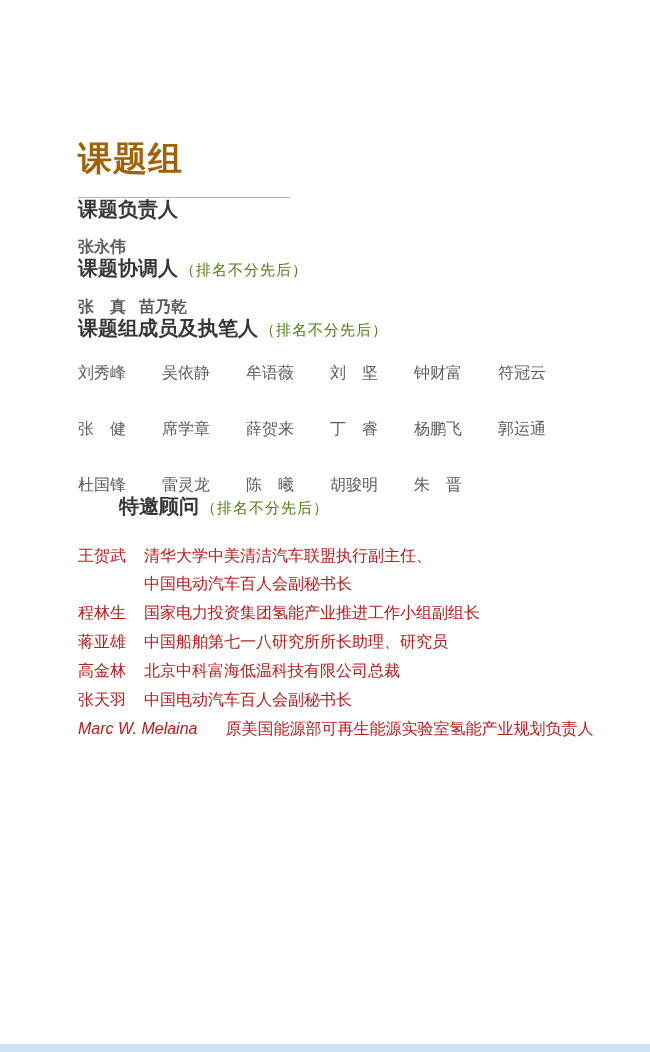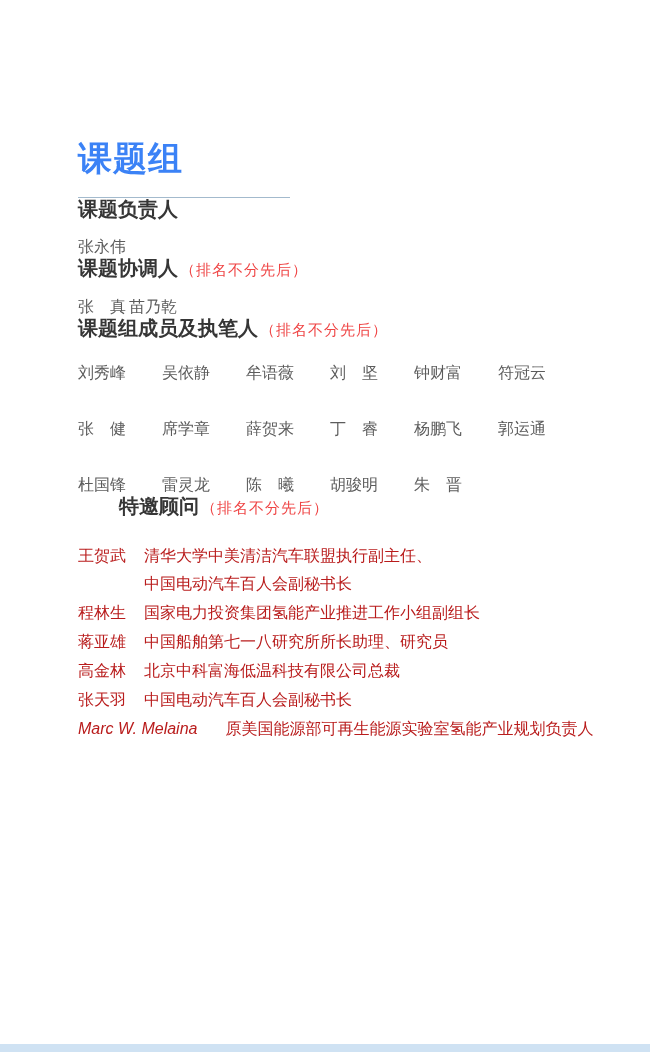--- a/index.html
+++ b/index.html
@@ -23,7 +23,7 @@
     line-height: 36px;
     font-weight: 700;
     letter-spacing: 1px;
-    color: #3b82f6;
+    color: #a16207;
   }
   .title-rule {
     margin-top: 21px;

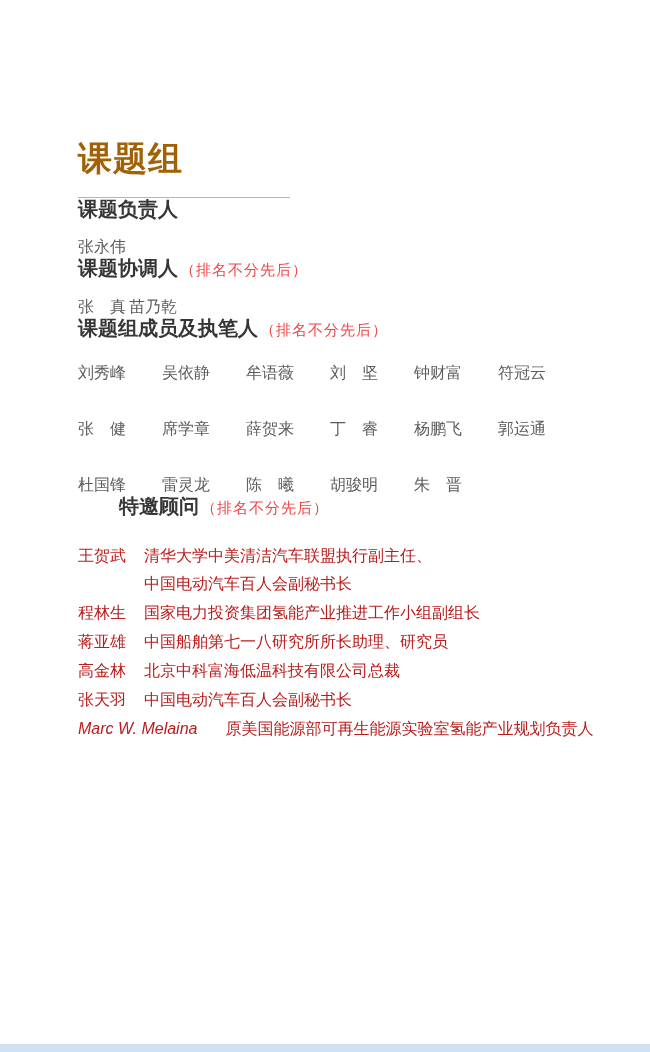--- a/index.html
+++ b/index.html
@@ -51,6 +51,7 @@
     font-size: 16px;
     line-height: 20px;
     color: #5c5c5c;
+    font-weight: bold;
   }
   .leader-name { margin-top: 17px; }
   .mt-coord    { margin-top: 26px; }

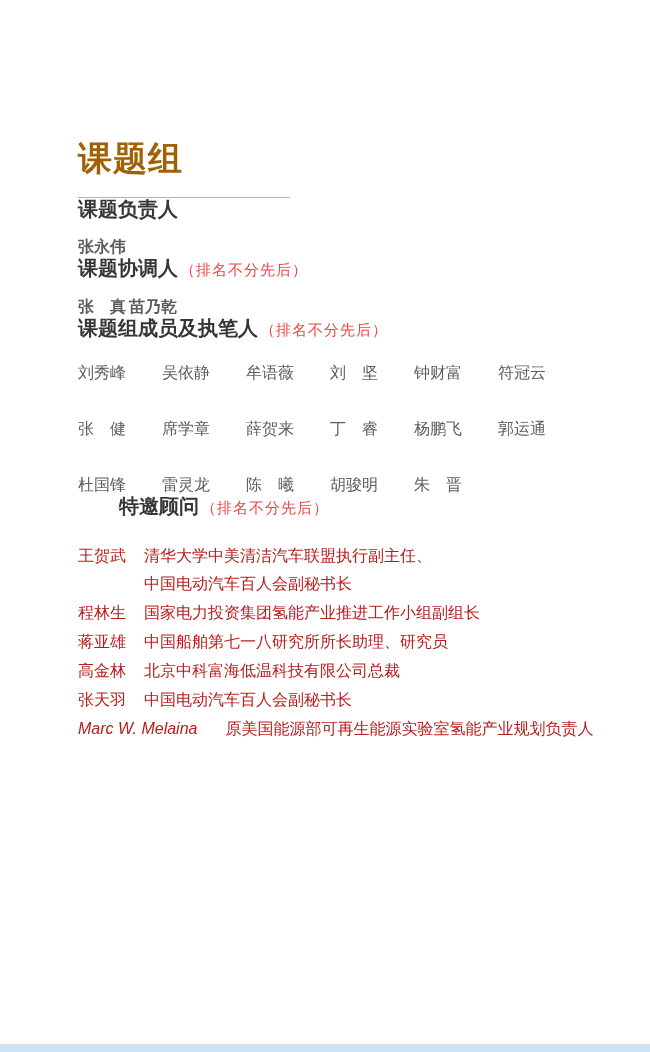--- a/index.html
+++ b/index.html
@@ -41,7 +41,7 @@
   h2.sec-heading .note {
     font-size: 15px;
     font-weight: 400;
-    color: #ef4444;
+    color: #4d7c0f;
     margin-left: 2px;
     letter-spacing: 1px;
   }

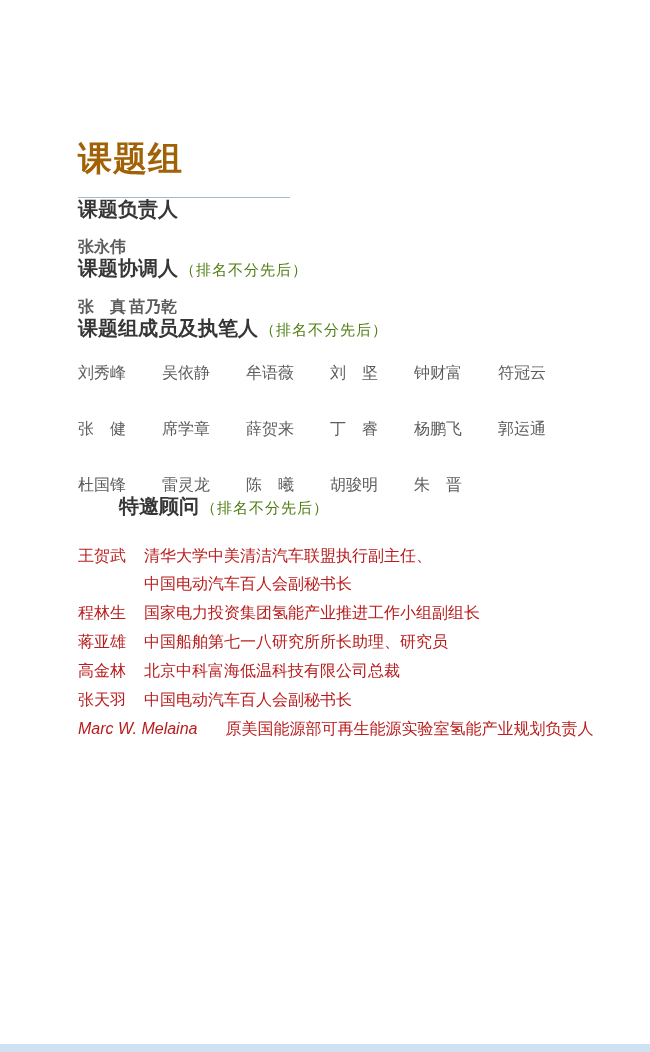--- a/index.html
+++ b/index.html
@@ -58,7 +58,7 @@
   .coord-names {
     margin-top: 16px;
     display: flex;
-    gap: 3px;
+    gap: 13px;
   }
   .mt-members  { margin-top: 30px; }
   .member-grid {

